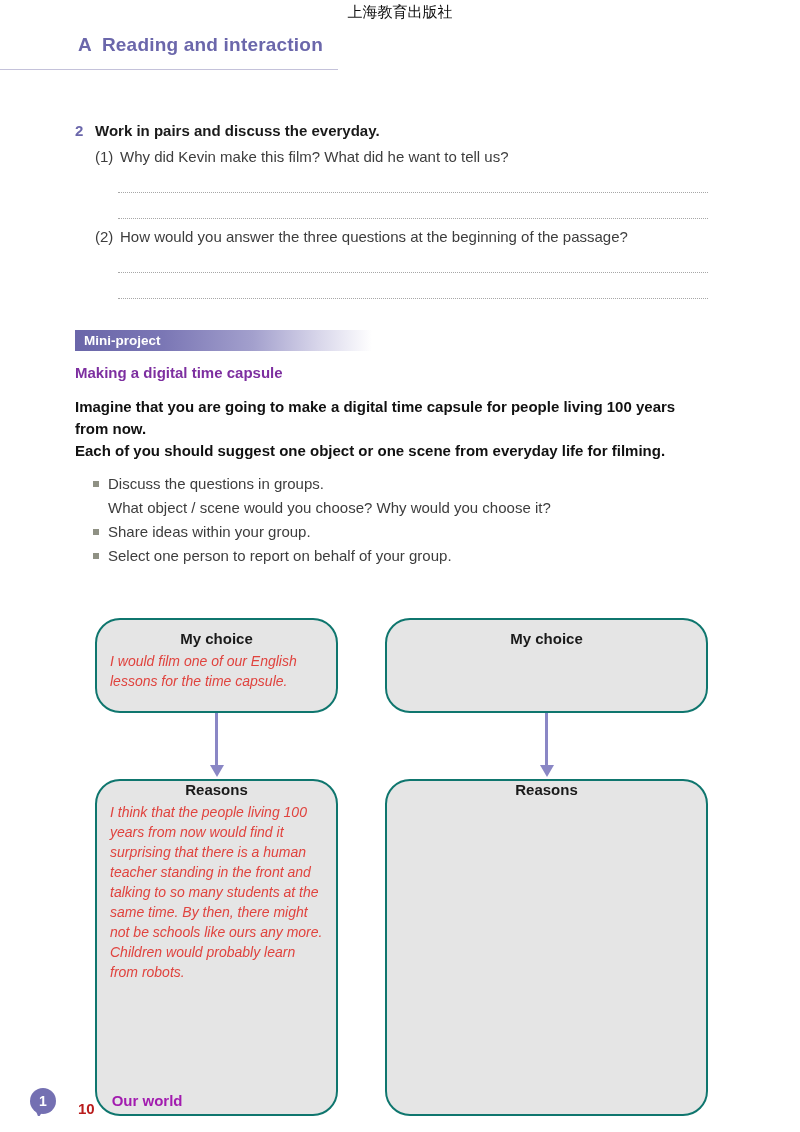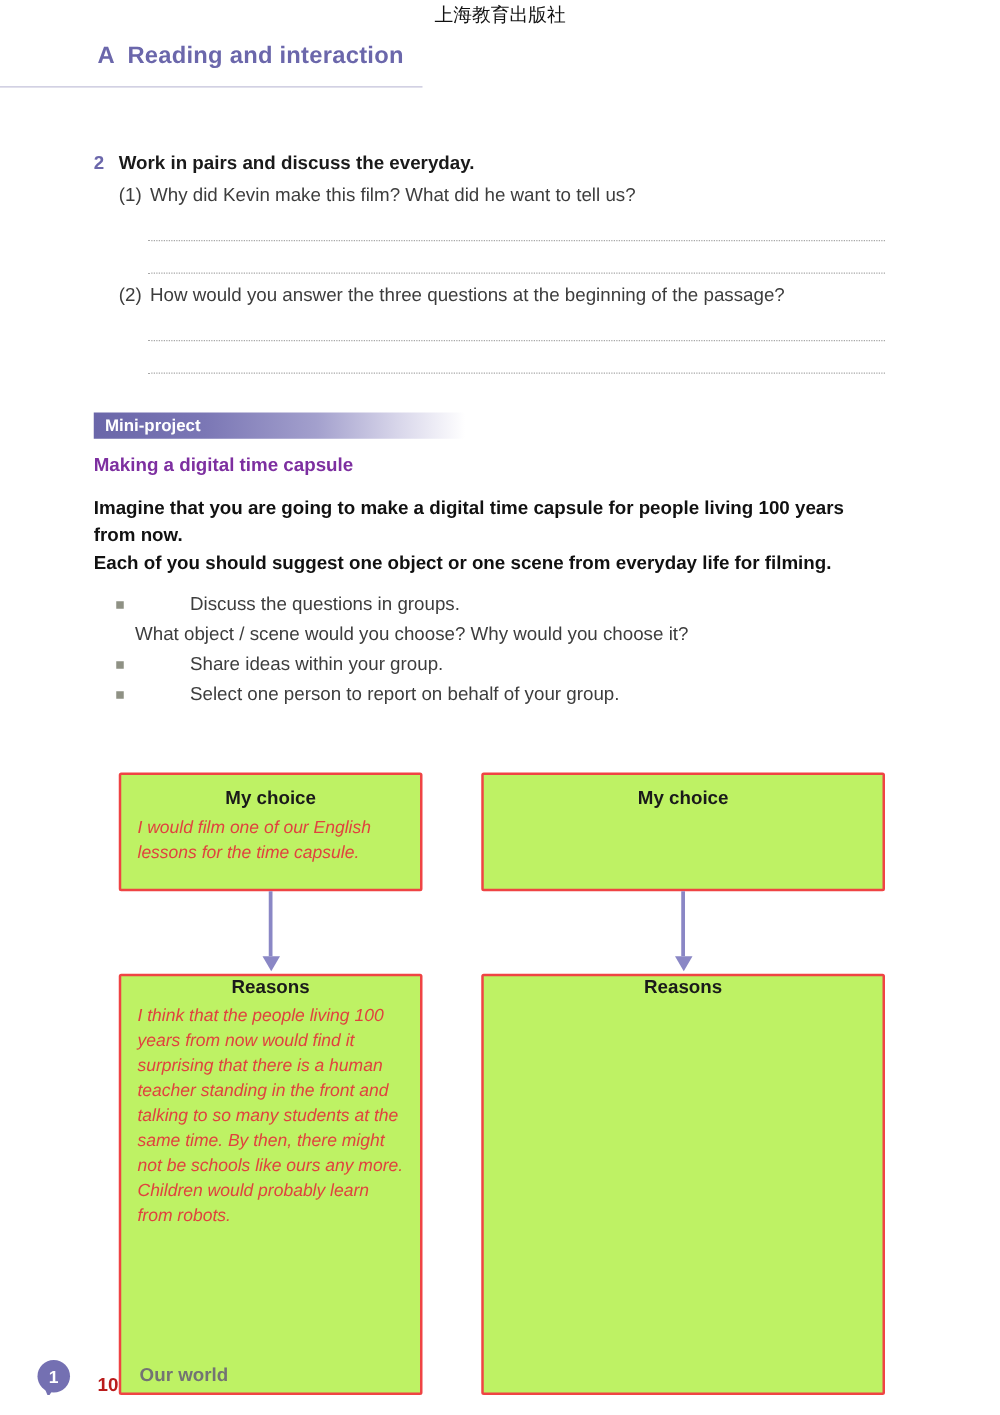--- a/index.html
+++ b/index.html
@@ -93,7 +93,7 @@
   }
 
   .bullet-list { margin-top: 10px; }
-  .bullet-row { display: flex; margin-left: 18px; line-height: 24px; gap: 44px; }
+  .bullet-row { display: flex; margin-left: 18px; line-height: 24px; }
   .bullet-square {
     flex: none;
     width: 6px; height: 6px;

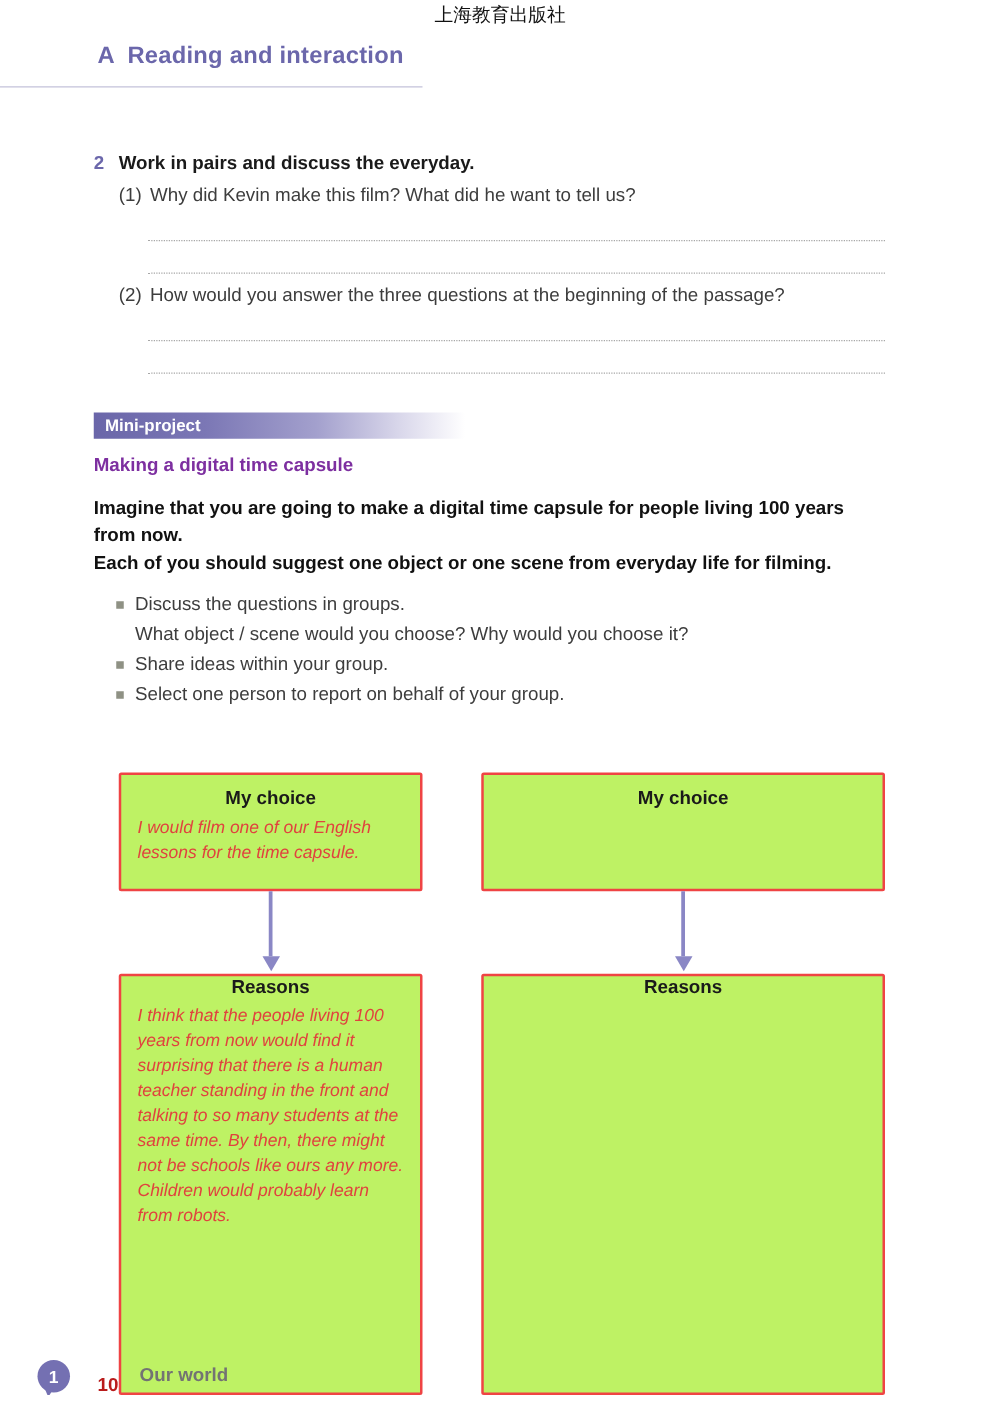--- a/index.html
+++ b/index.html
@@ -115,9 +115,9 @@
   .dg-col-right { width: 323px; flex: none; }
 
   .dg-box {
-    border: 2px solid #ef4444;
-    border-radius: 2px;
-    background: #bef264;
+    border: 2px solid #0f766e;
+    border-radius: 25px;
+    background: #e5e5e5;
   }
   .choice-box { height: 95px; padding-top: 10px; }
   .reasons-box { height: 337px; padding-top: 0; }

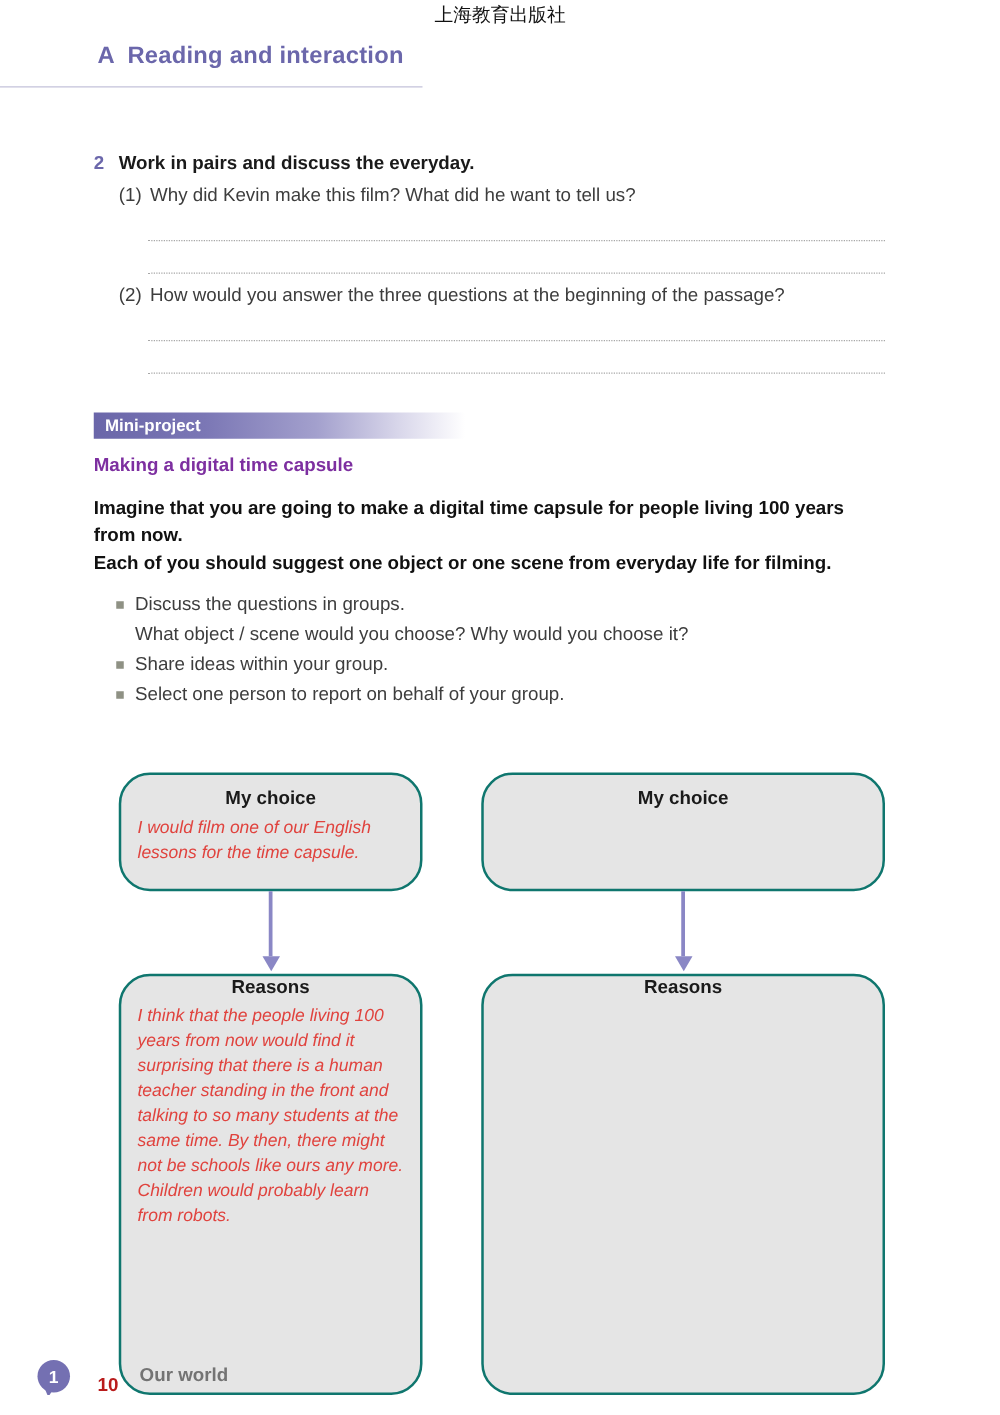--- a/index.html
+++ b/index.html
@@ -188,7 +188,7 @@
     transform: rotate(18deg);
   }
   .page-number { margin-left: 22px; font-size: 15px; font-weight: bold; color: #b91c1c; margin-top: 16px; }
-  .unit-title  { margin-left: 17px; font-size: 15px; font-weight: bold; color: #737373; }
+  .unit-title  { margin-left: 17px; font-size: 15px; font-weight: bold; color: #a21caf; }
 </style>
 </head>
 <body>

